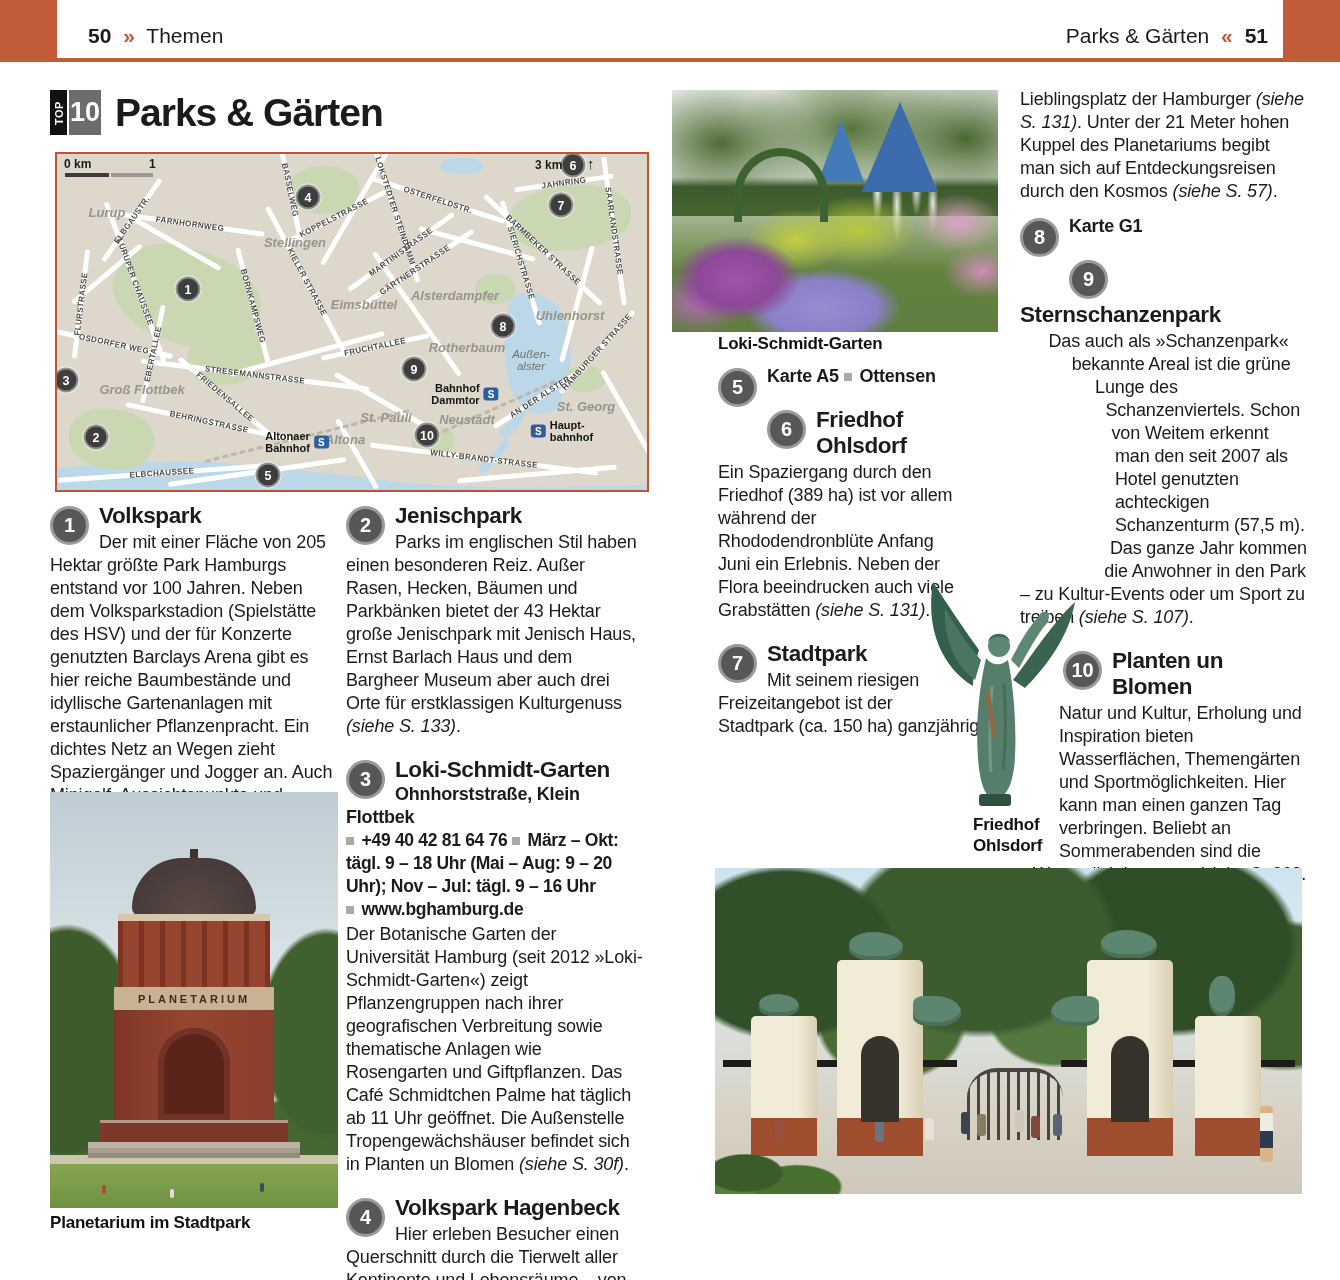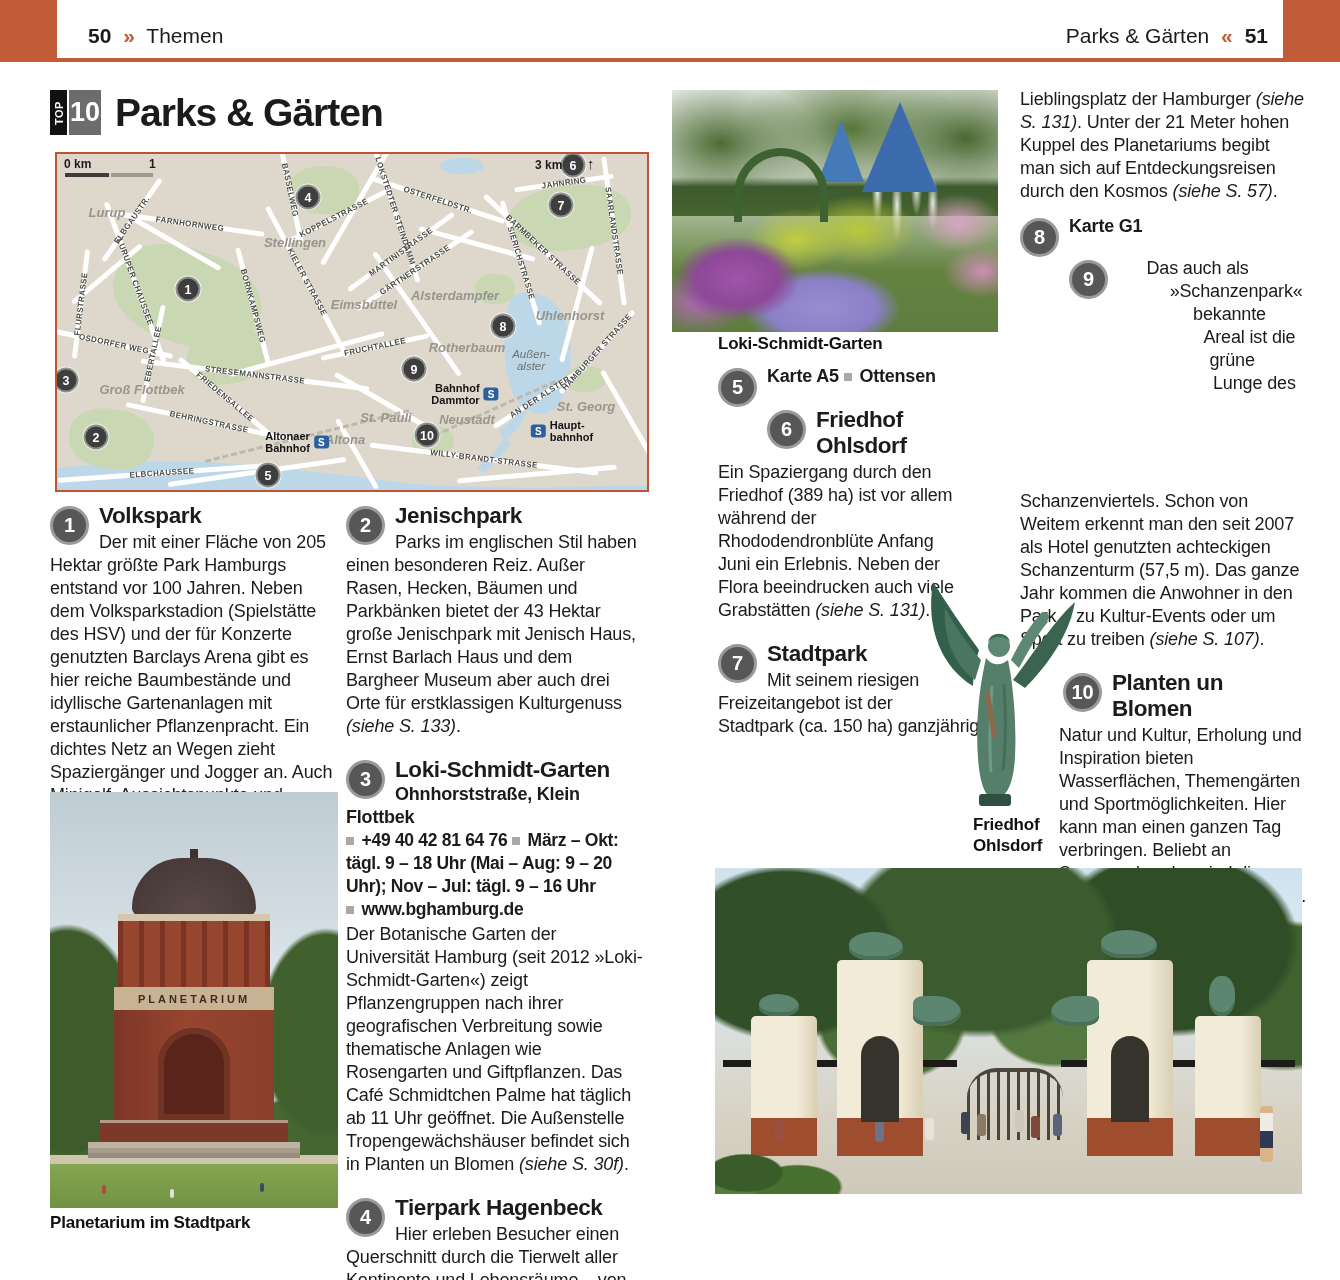--- a/index.html
+++ b/index.html
@@ -412,6 +412,7 @@
       <div class="badge">
           <span>9</span>
         </div>
+      <h2 class="e-title">Sternschanzenpark</h2>
       <p class="e-body">
         <span class="angel-clear-l"></span><span><span>Das auch als »Schanzenpark« bekannte Areal ist die grüne Lunge des Schanzenviertels. Schon von Weitem erkennt man den seit 2007 als Hotel genutzten achteckigen Schanzenturm (57,5 m). Das ganze Jahr kommen die Anwohner in den Park – zu Kultur-Events oder um Sport zu treiben </span><i>(siehe S. 107)</i><span>.</span></span>
       </p>

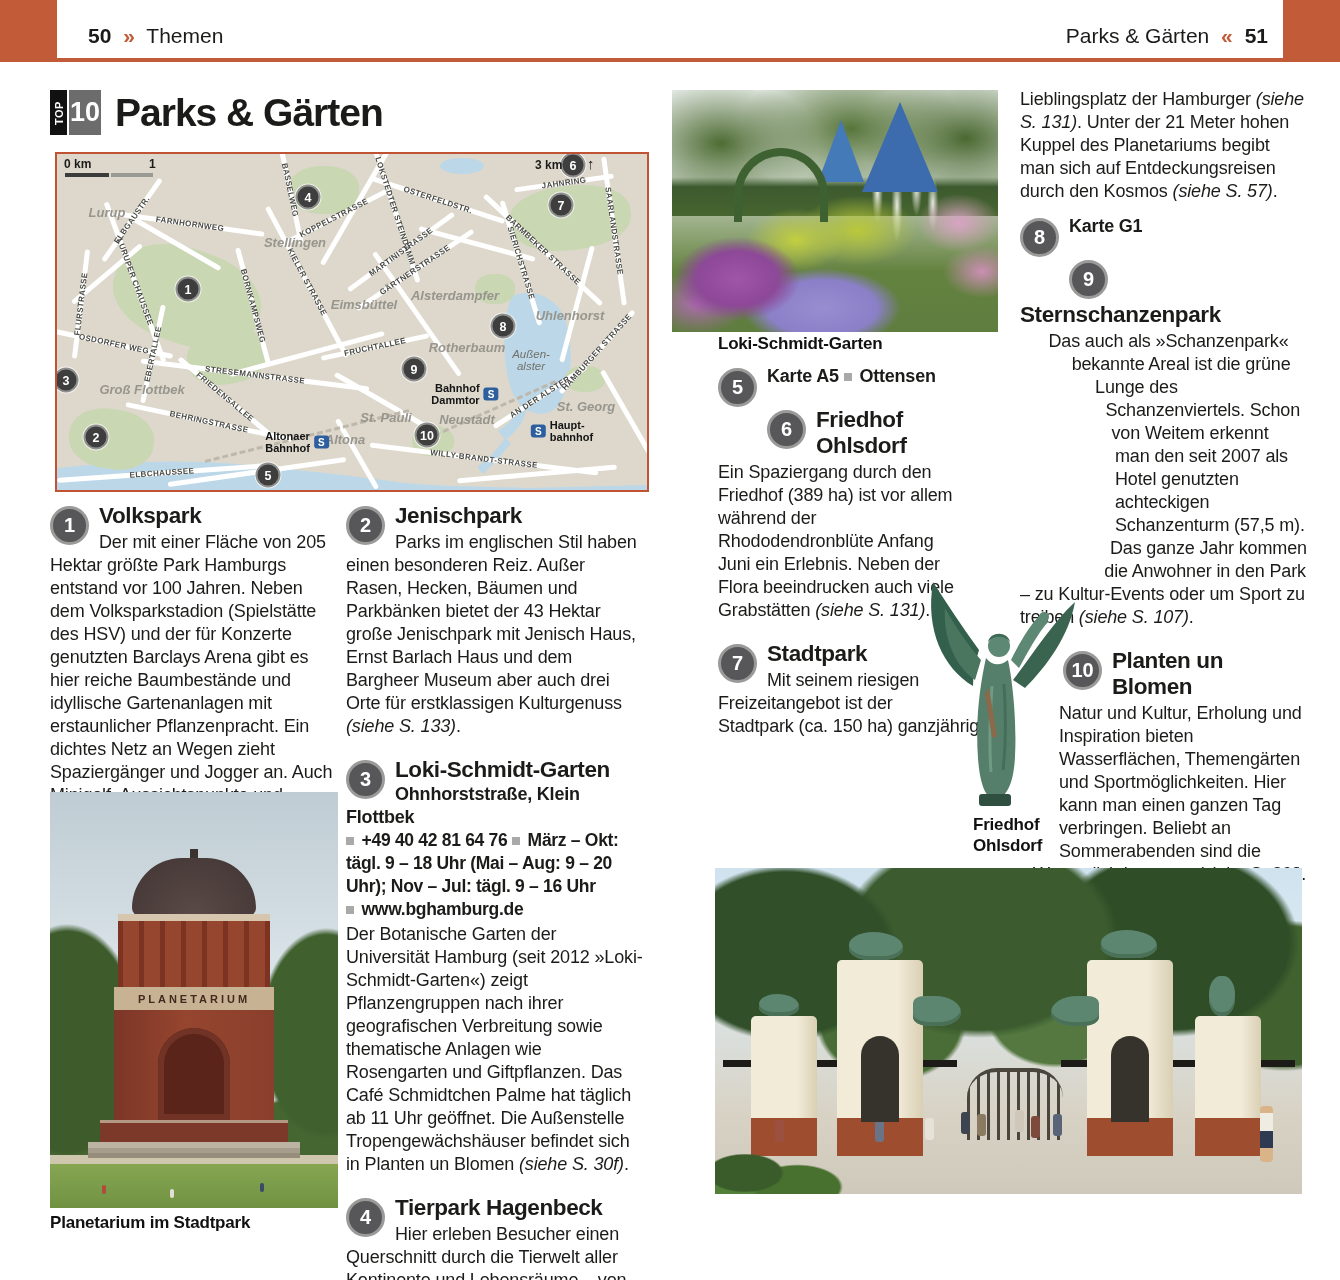--- a/index.html
+++ b/index.html
@@ -369,7 +369,7 @@
       <div class="badge">
           <span>4</span>
         </div>
-      <h2 class="e-title">Tierpark Hagenbeck</h2>
+      <h2 class="e-title">Volkspark Hagenbeck</h2>
       <p class="e-body"><span>Hier erleben Besucher einen Querschnitt durch die Tierwelt aller Kontinente und Lebensräume – von Landtieren bis zu Meeresbewohnern tropischer Gebiete </span></p>
     </section>
   </div>

